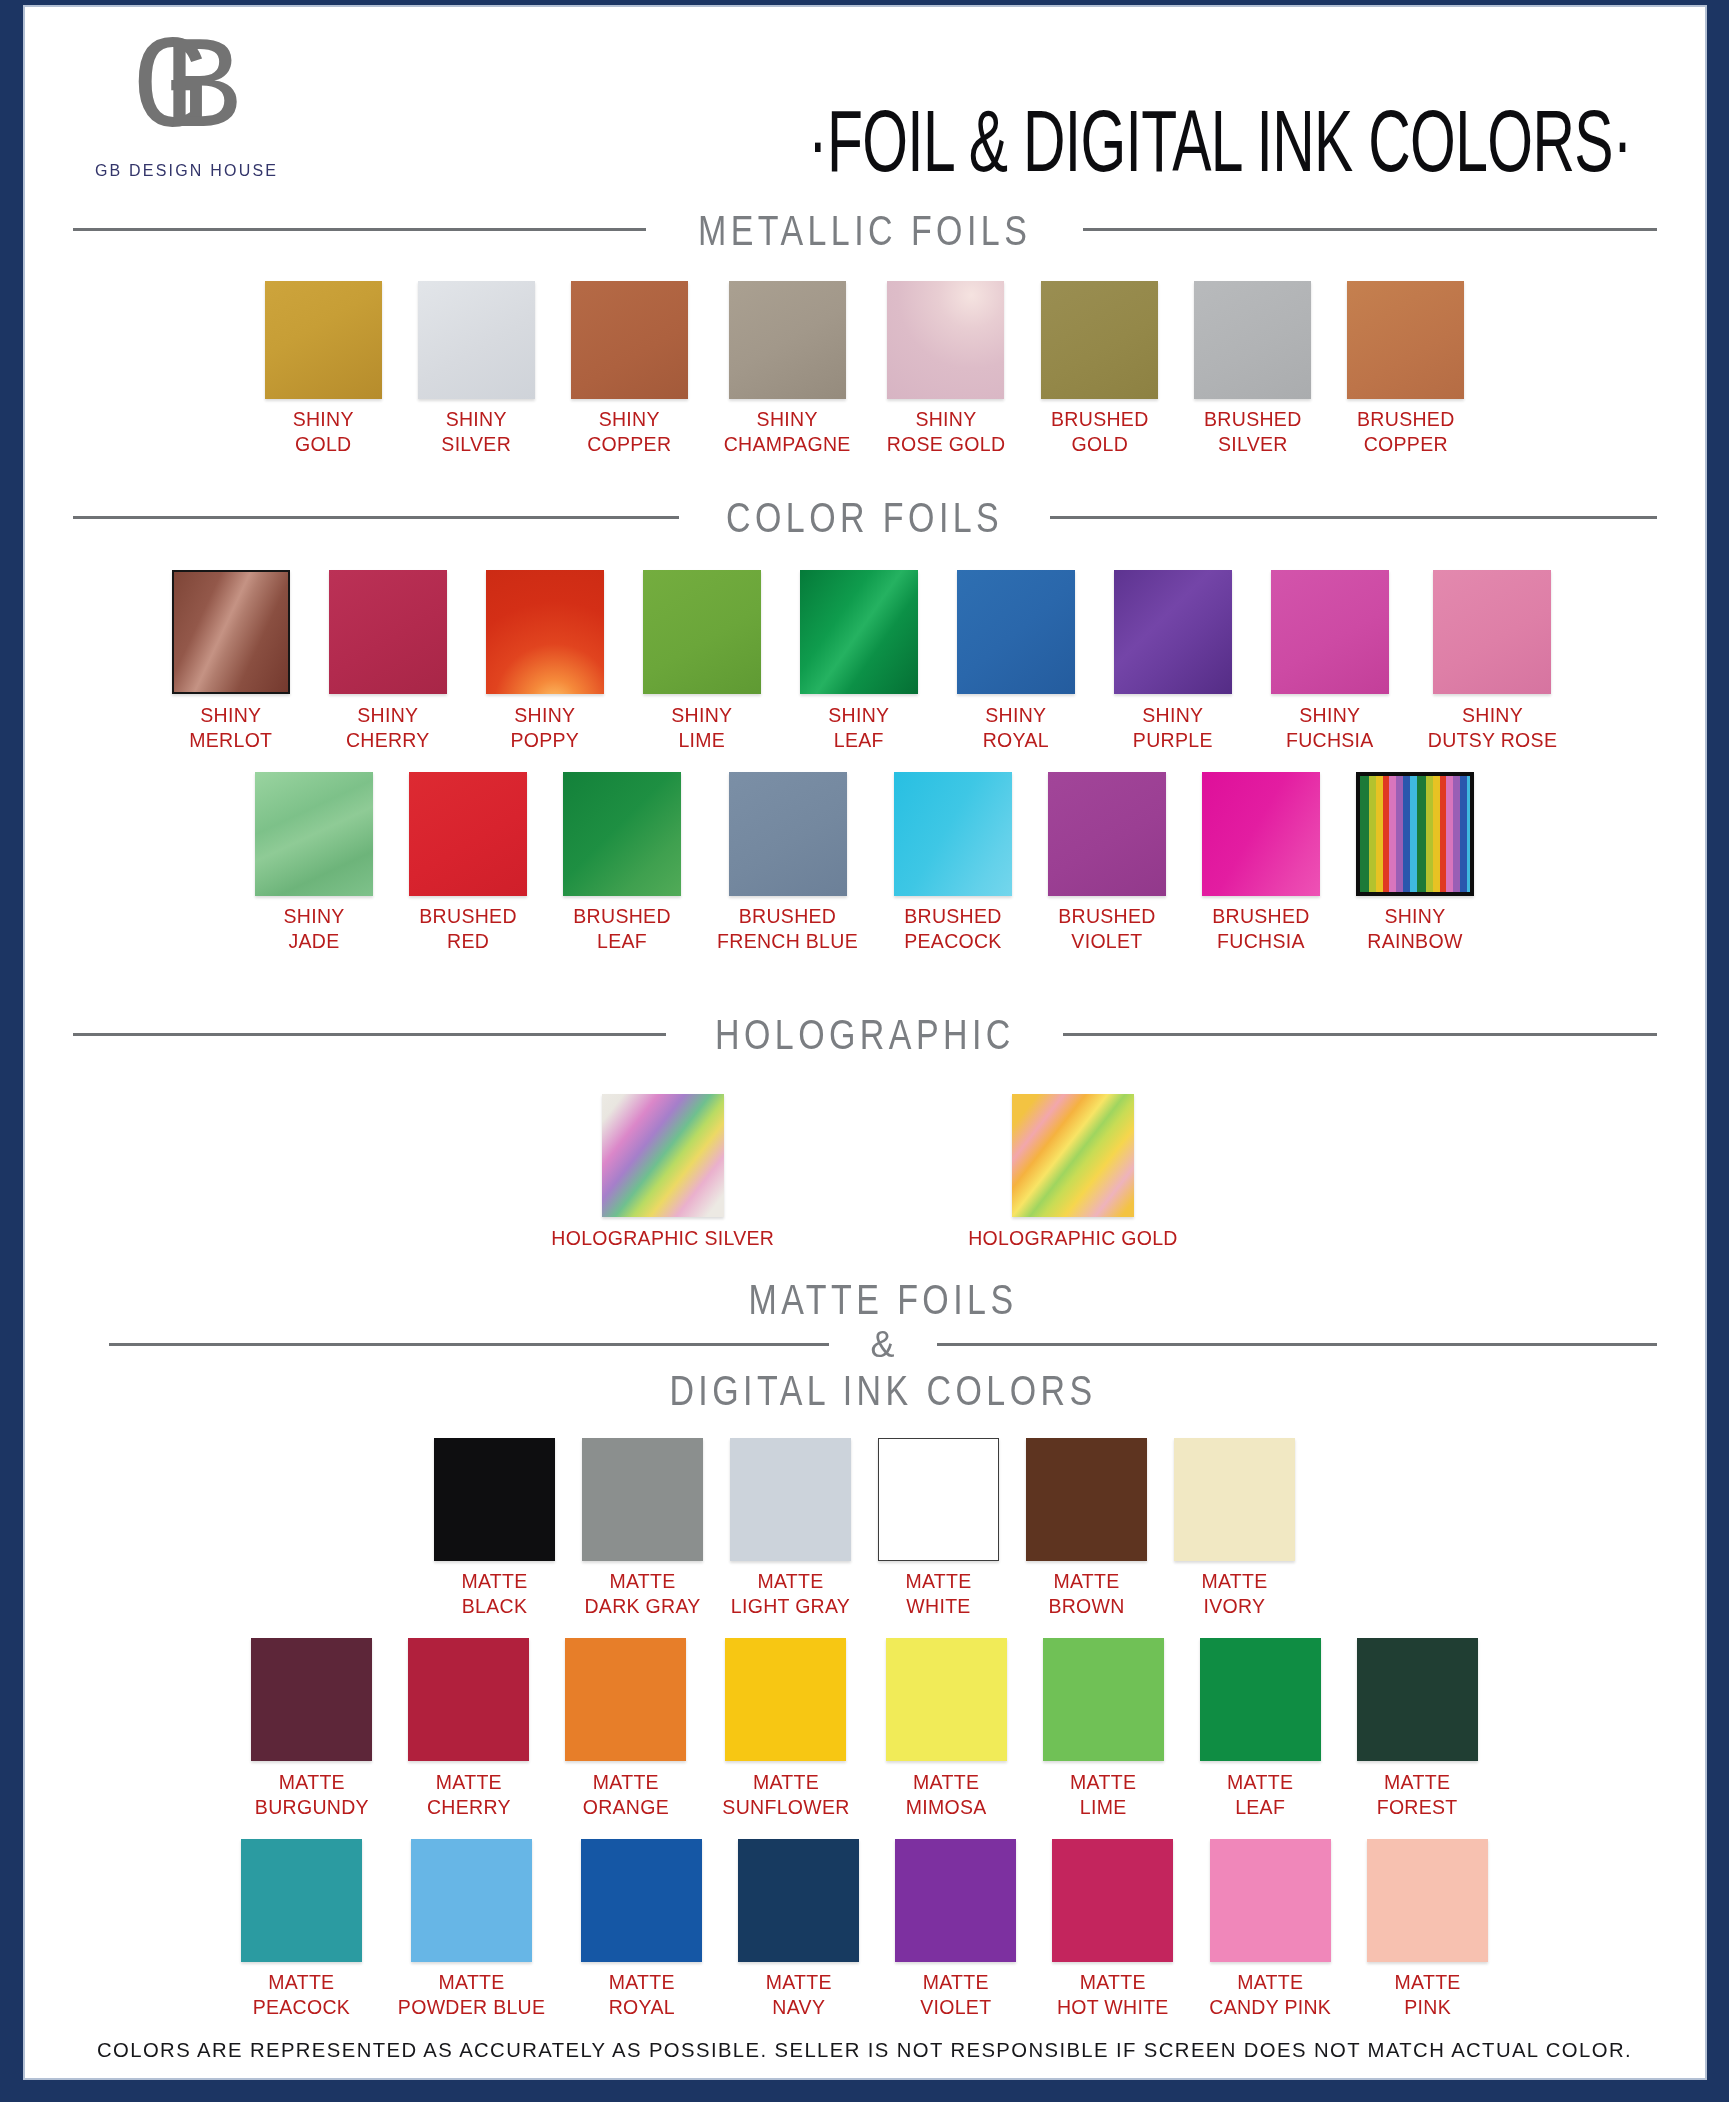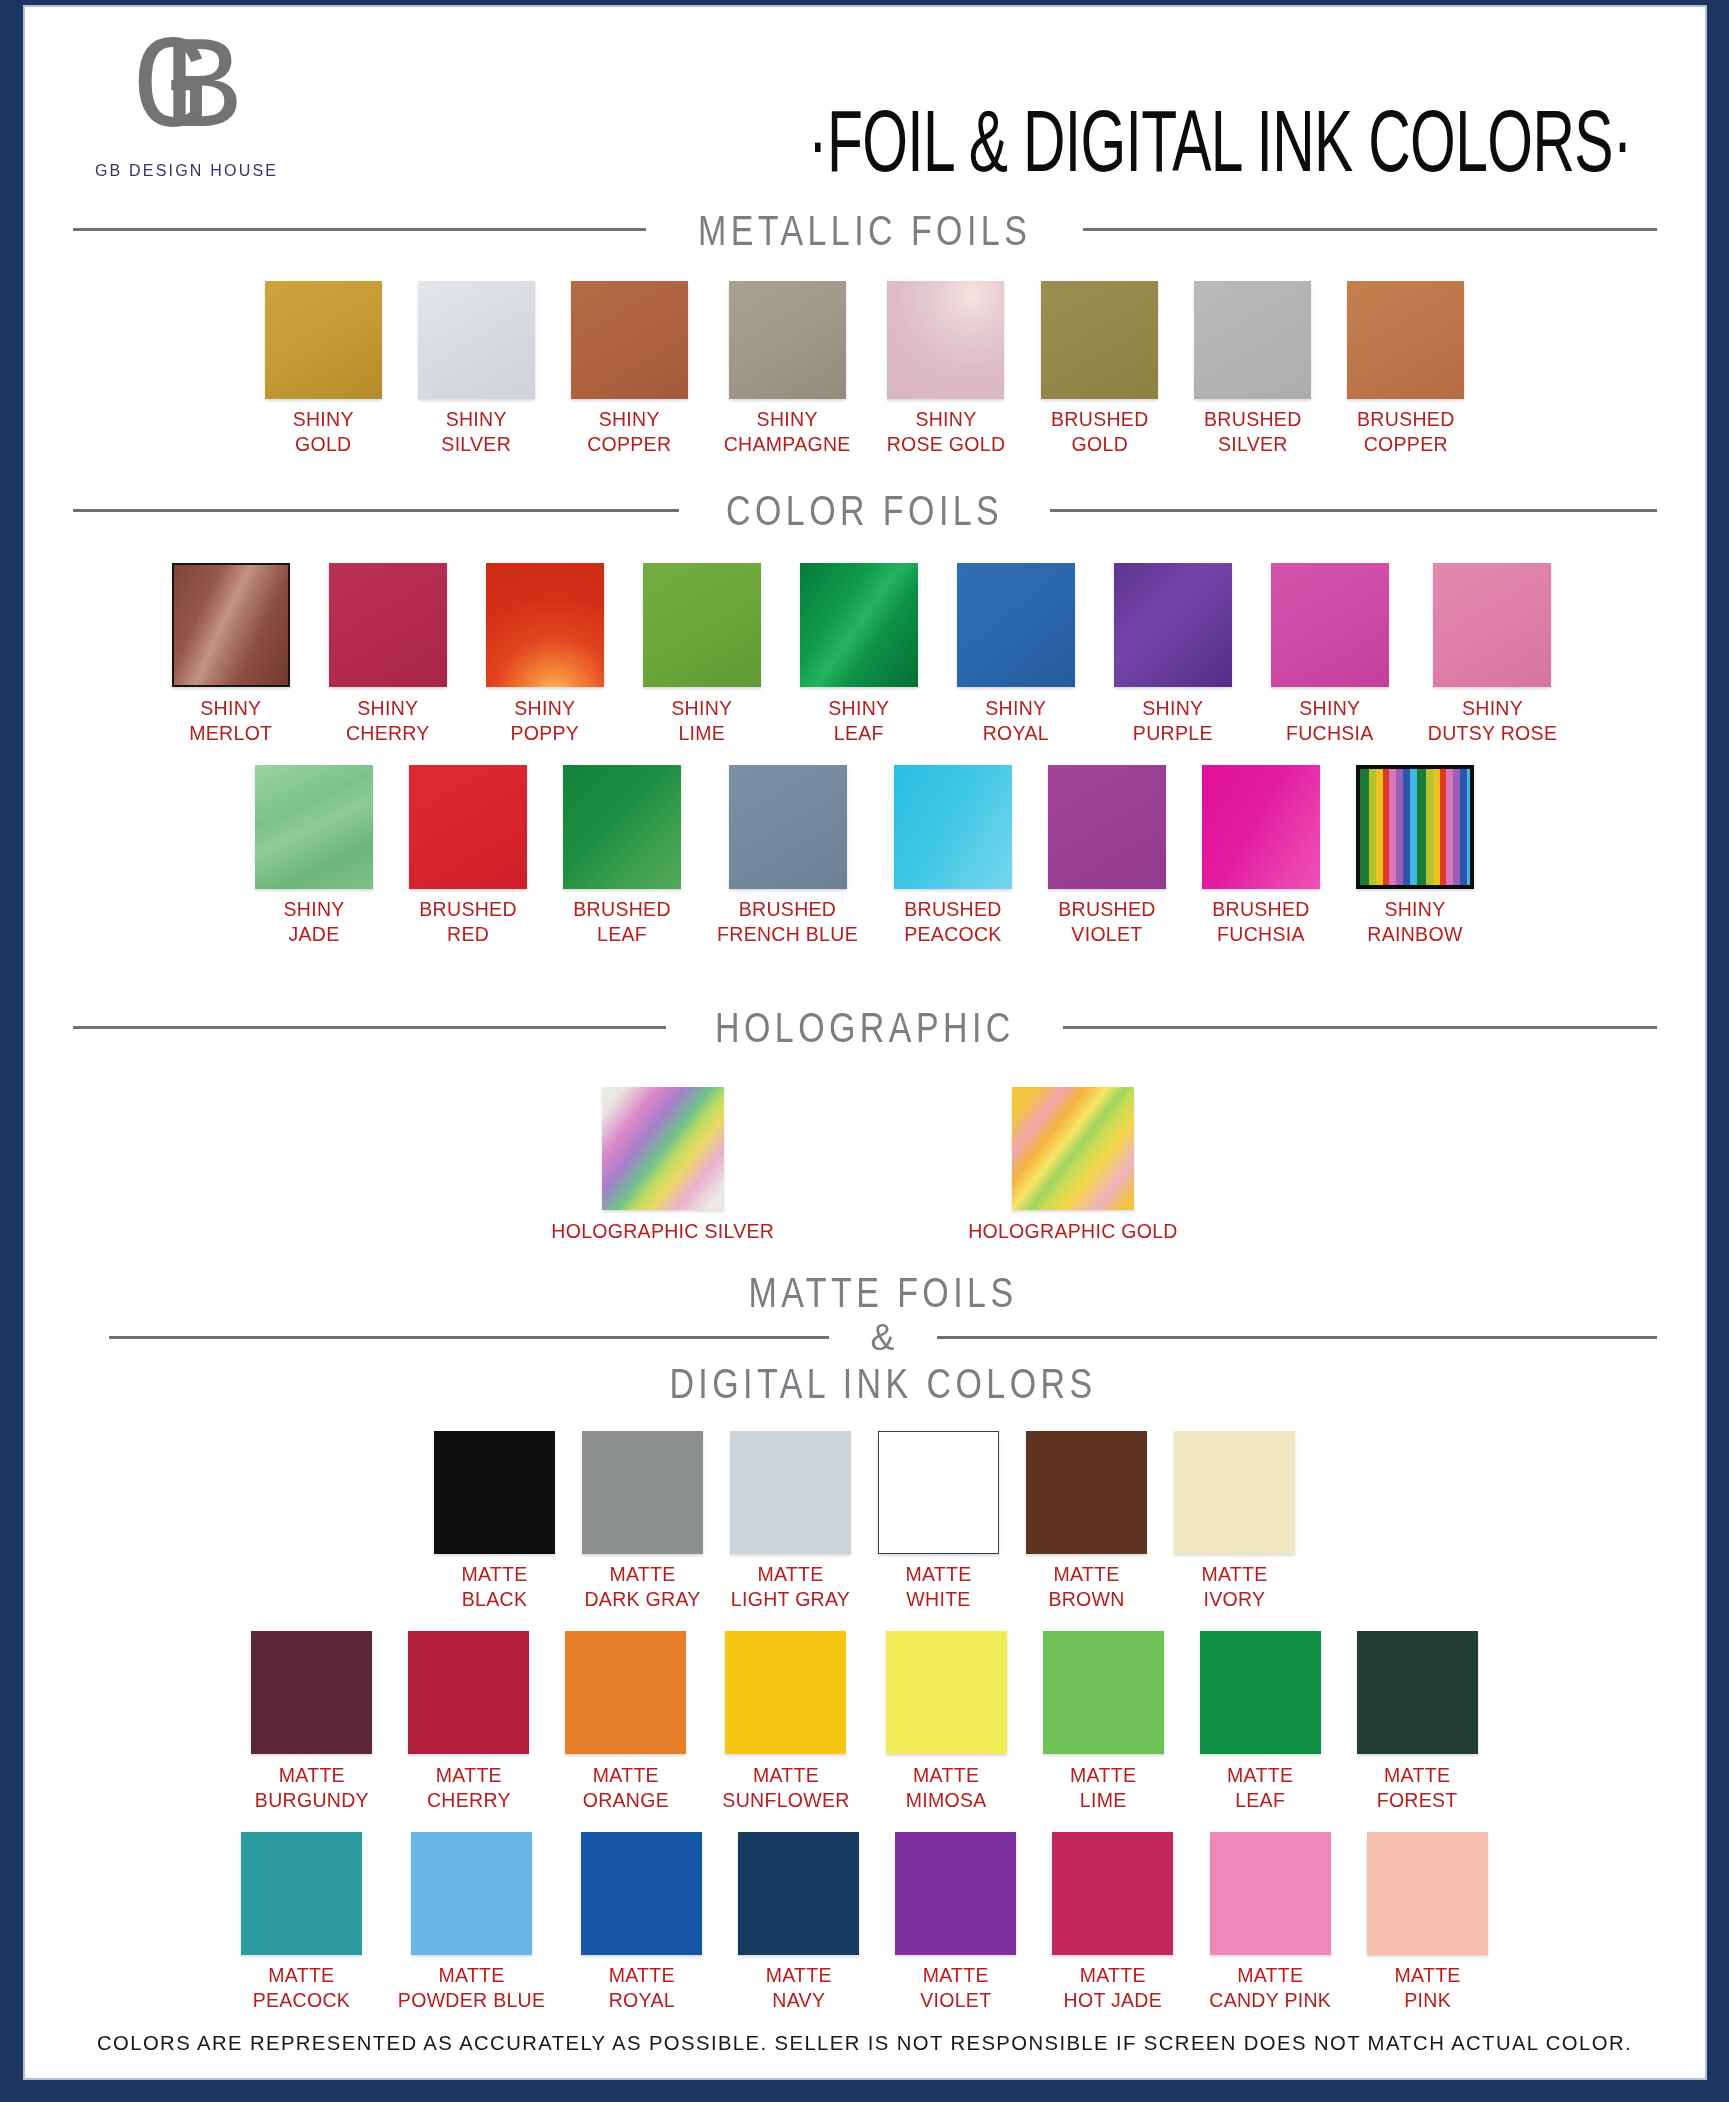--- a/index.html
+++ b/index.html
@@ -57,7 +57,7 @@
   
   .sec-metallic .sec-head{margin-top:8.6px;}
   .sec-metallic .swatch-row{margin-top:26px;}
-  .sec-color .sec-head{margin-top:28px;}
+  .sec-color .sec-head{margin-top:35px;}
   .sec-color .swatch-row.r0{margin-top:28px;}
   .sec-color .swatch-row.r1{margin-top:19px;}
   .sec-holographic .sec-head{margin-top:55px;}

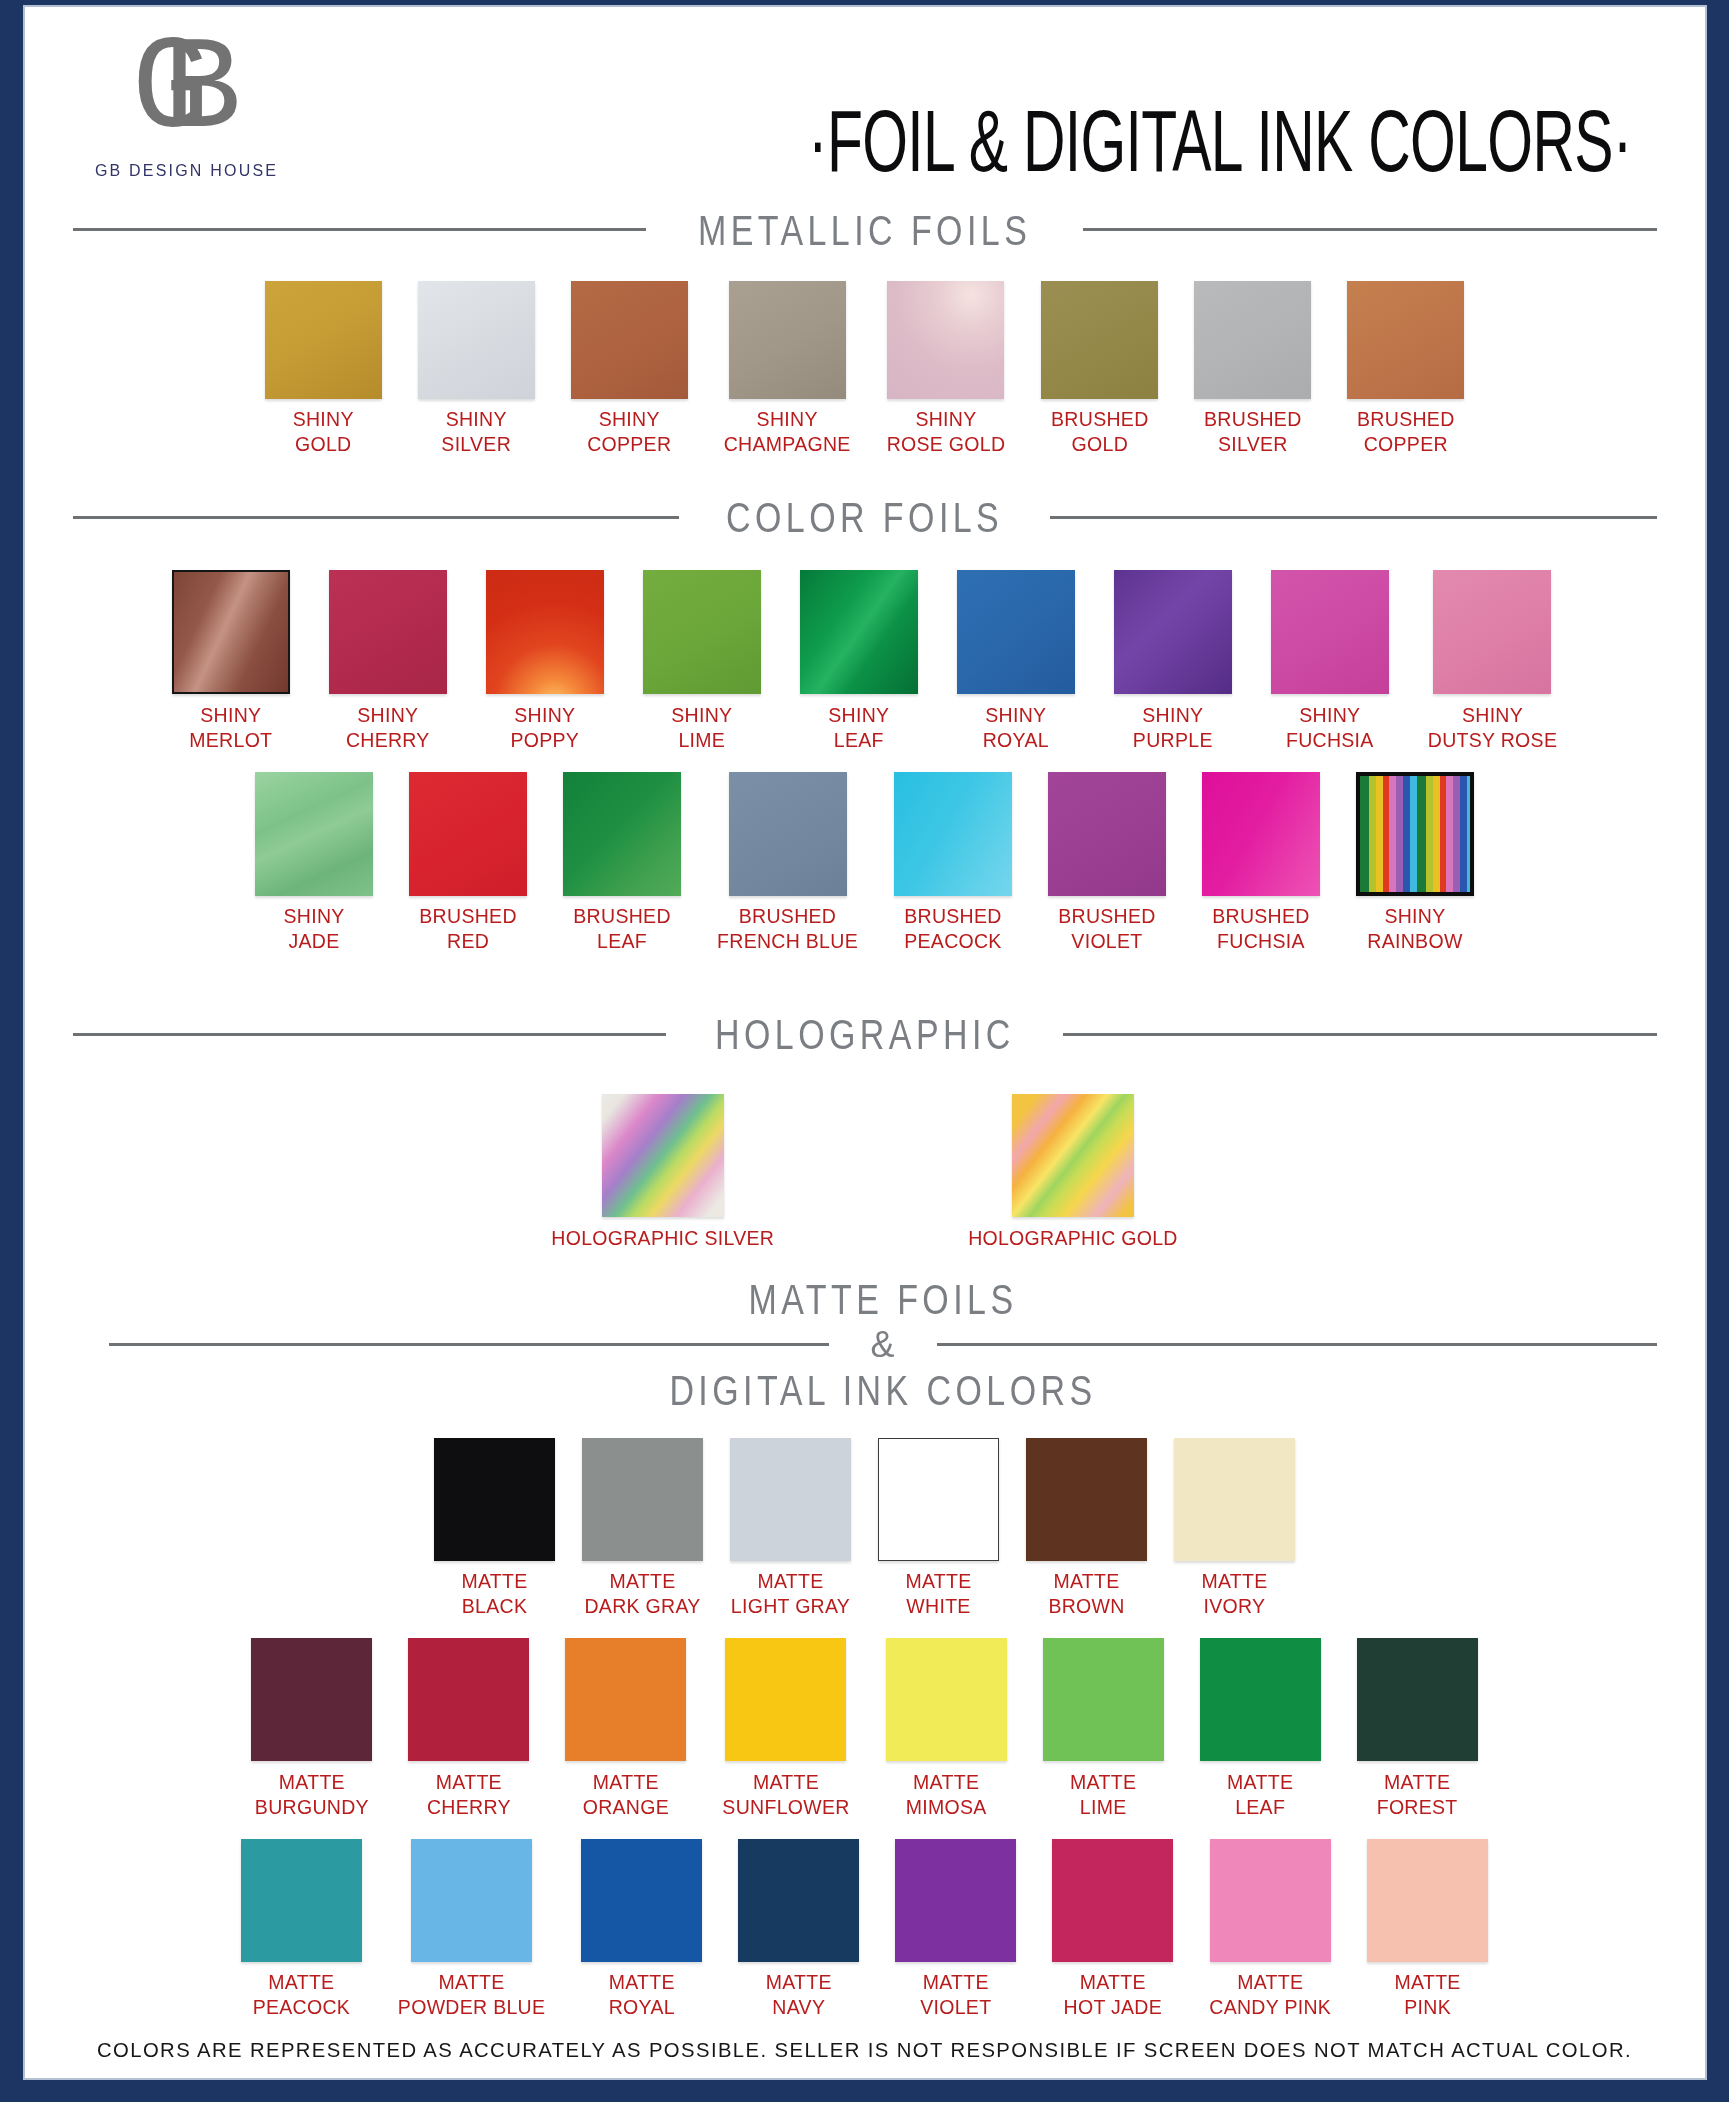--- a/index.html
+++ b/index.html
@@ -452,7 +452,7 @@
               <div class="swatch" style="background: rgb(195, 37, 93);"></div>
               <div class="swatch-label">
                 <div>MATTE</div>
-                <div>HOT JADE</div>
+                <div>HOT WHITE</div>
               </div>
             </div>
             <div class="cell">

